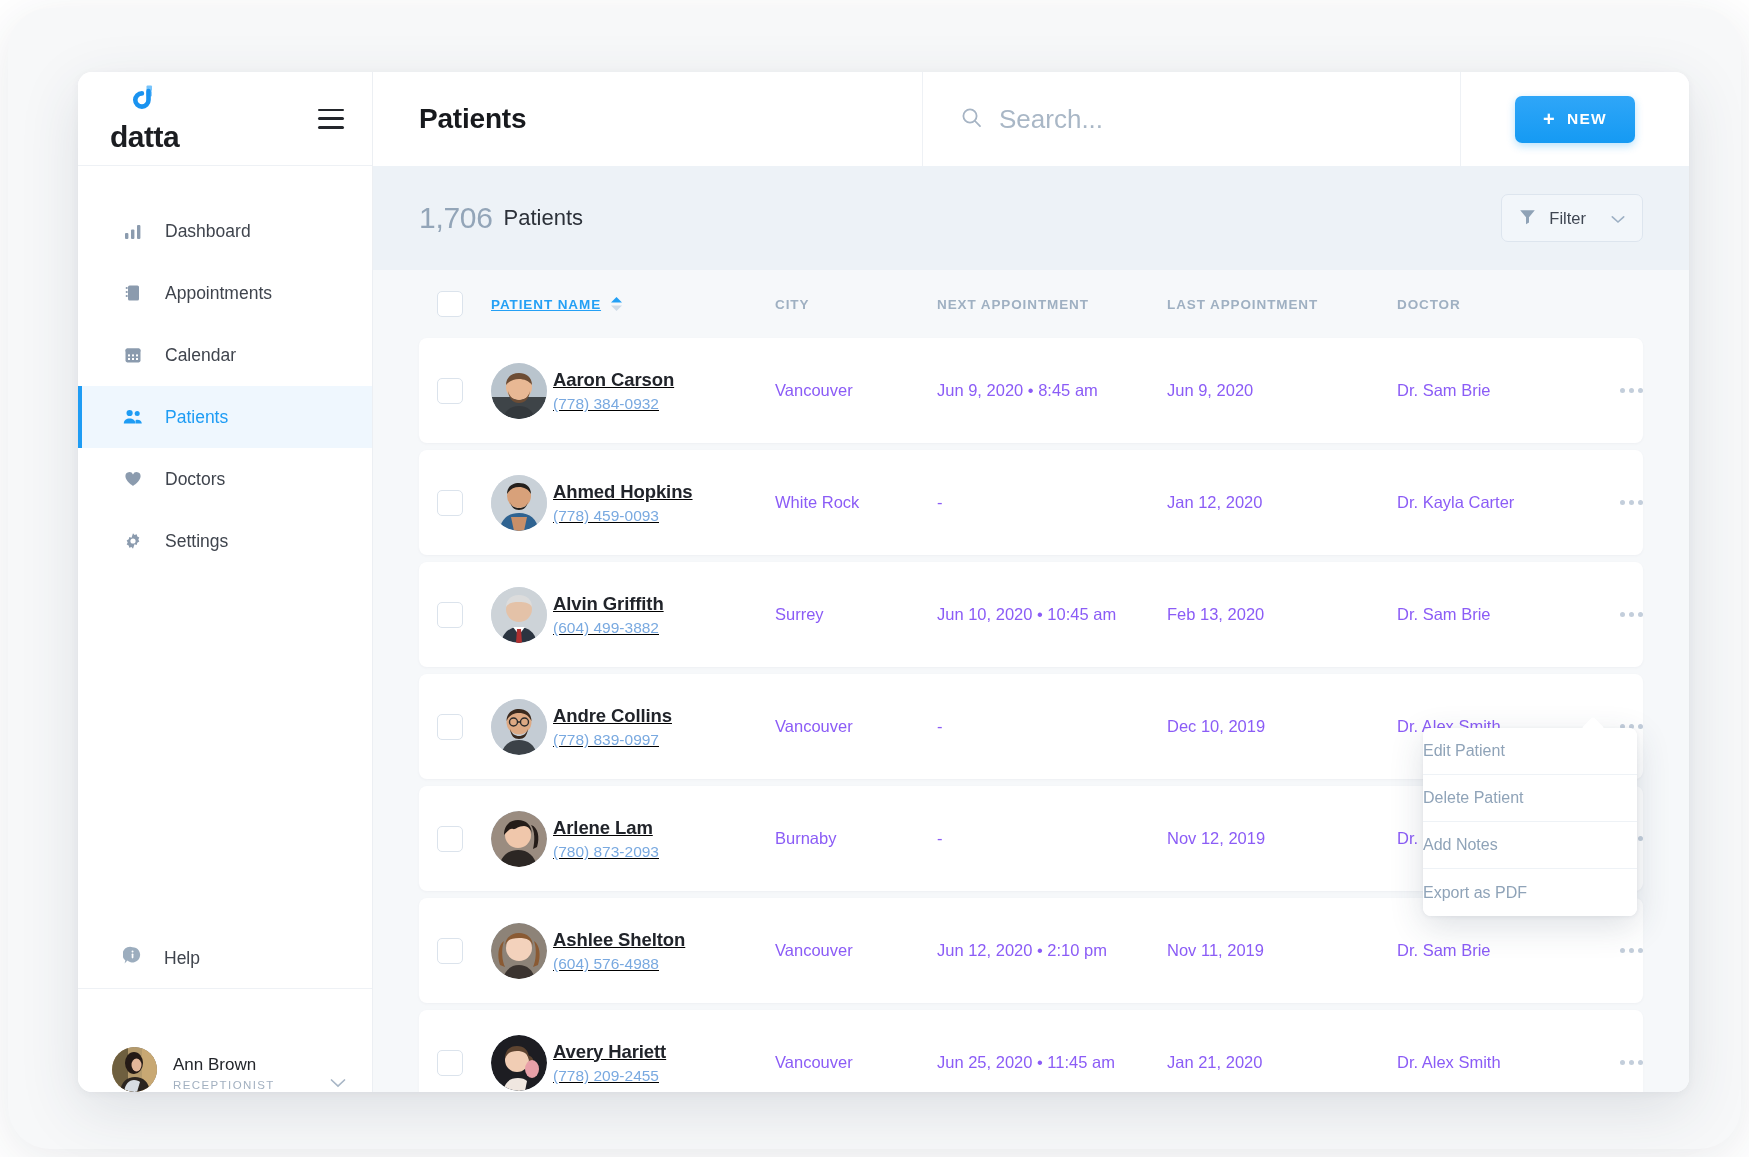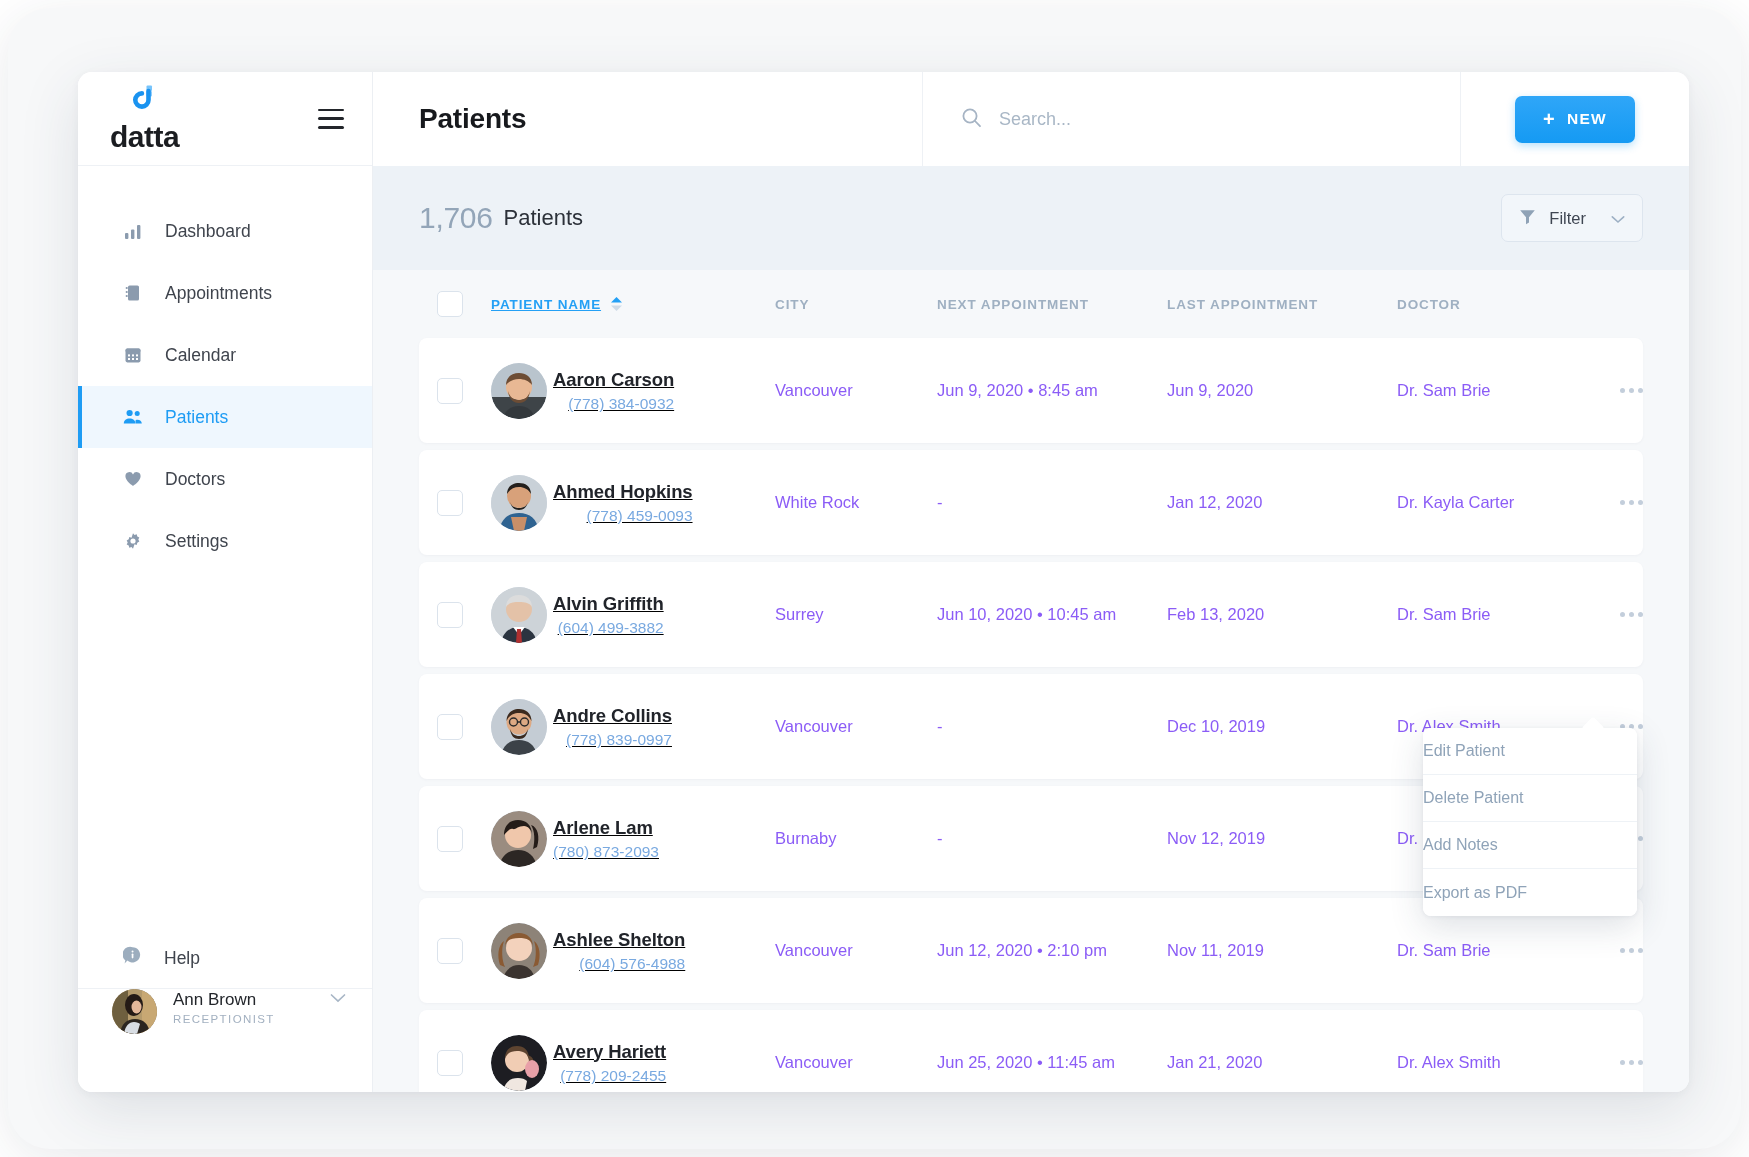--- a/index.html
+++ b/index.html
@@ -213,7 +213,7 @@
   #search-input {
     border: 0; outline: 0; background: transparent;
     font-family: "Liberation Sans", sans-serif;
-    font-size: 18px;
+    font-size: 26px;
     color: #4a5361;
     width: 82%;
   }

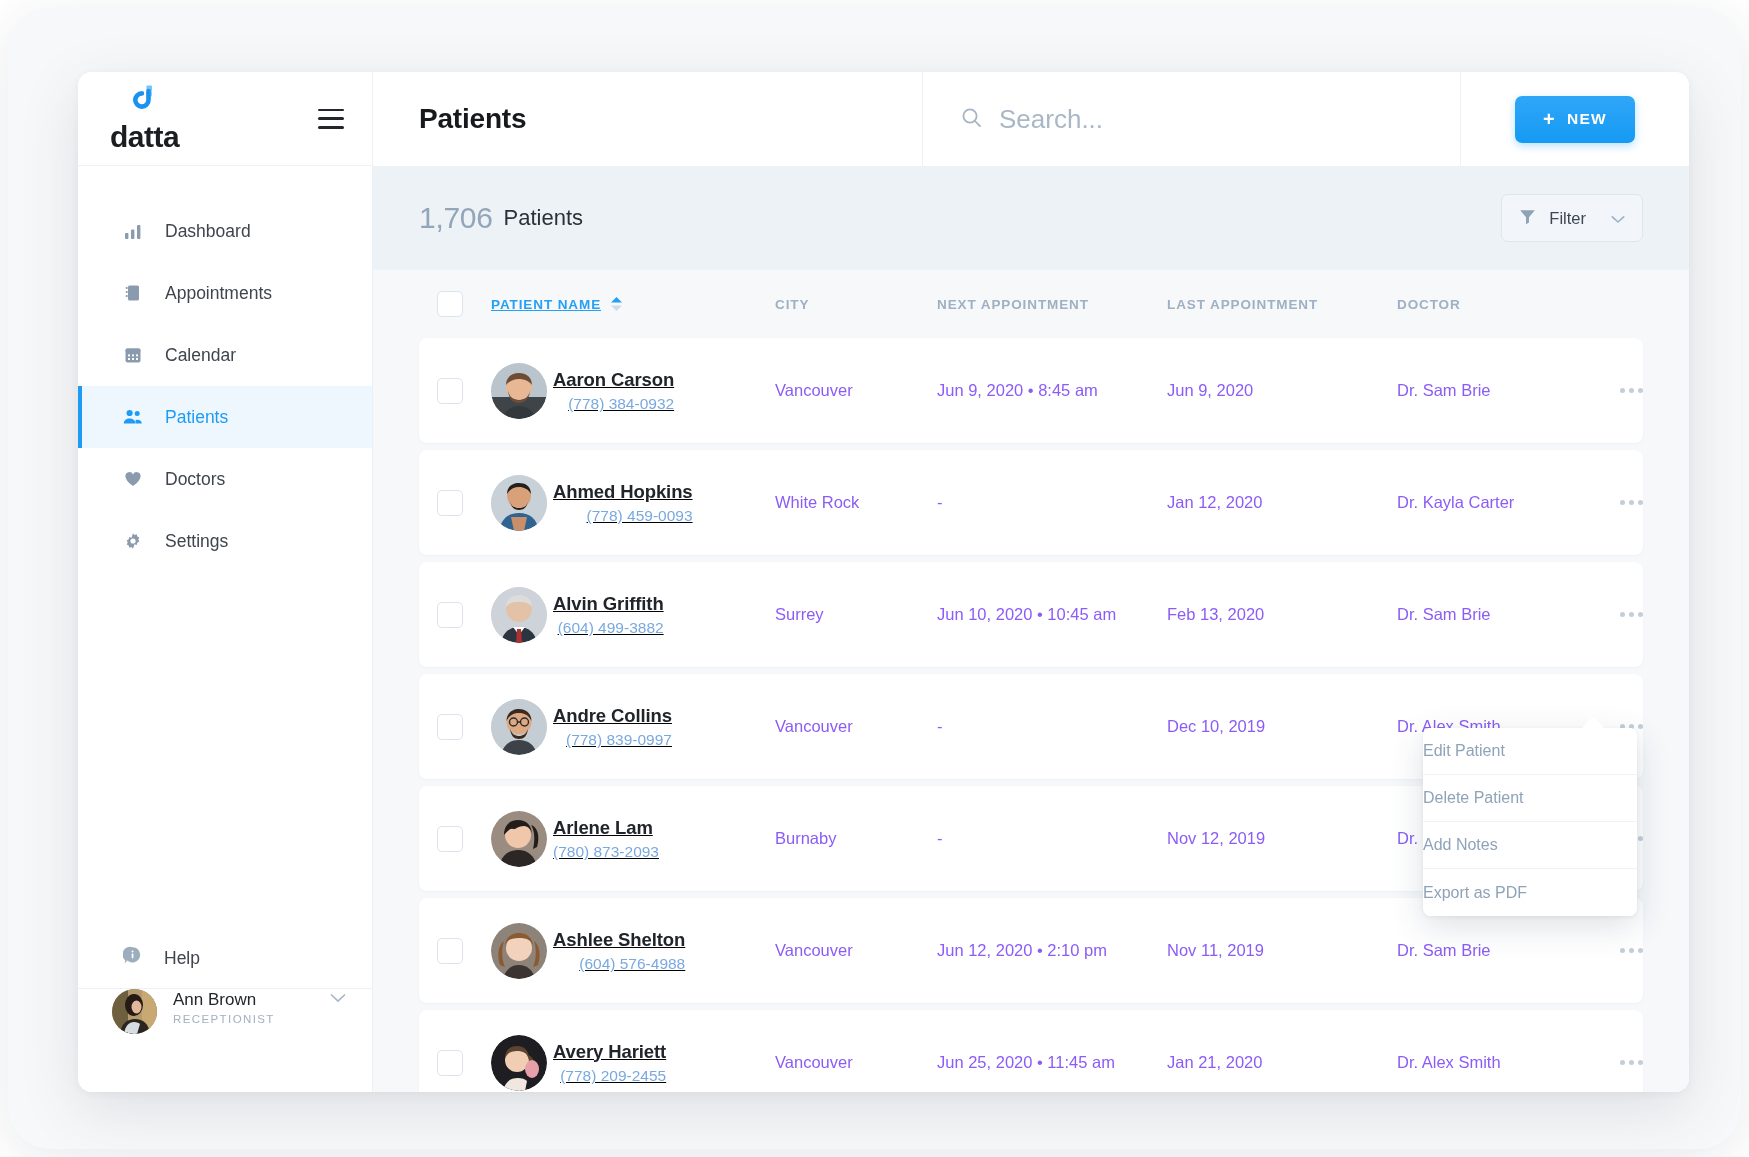--- a/index.html
+++ b/index.html
@@ -360,7 +360,6 @@
     font-size: 15.5px;
     color: #79a9e0;
     margin-top: 3px;
-    text-align: right;
   }
 
   .cell-text {

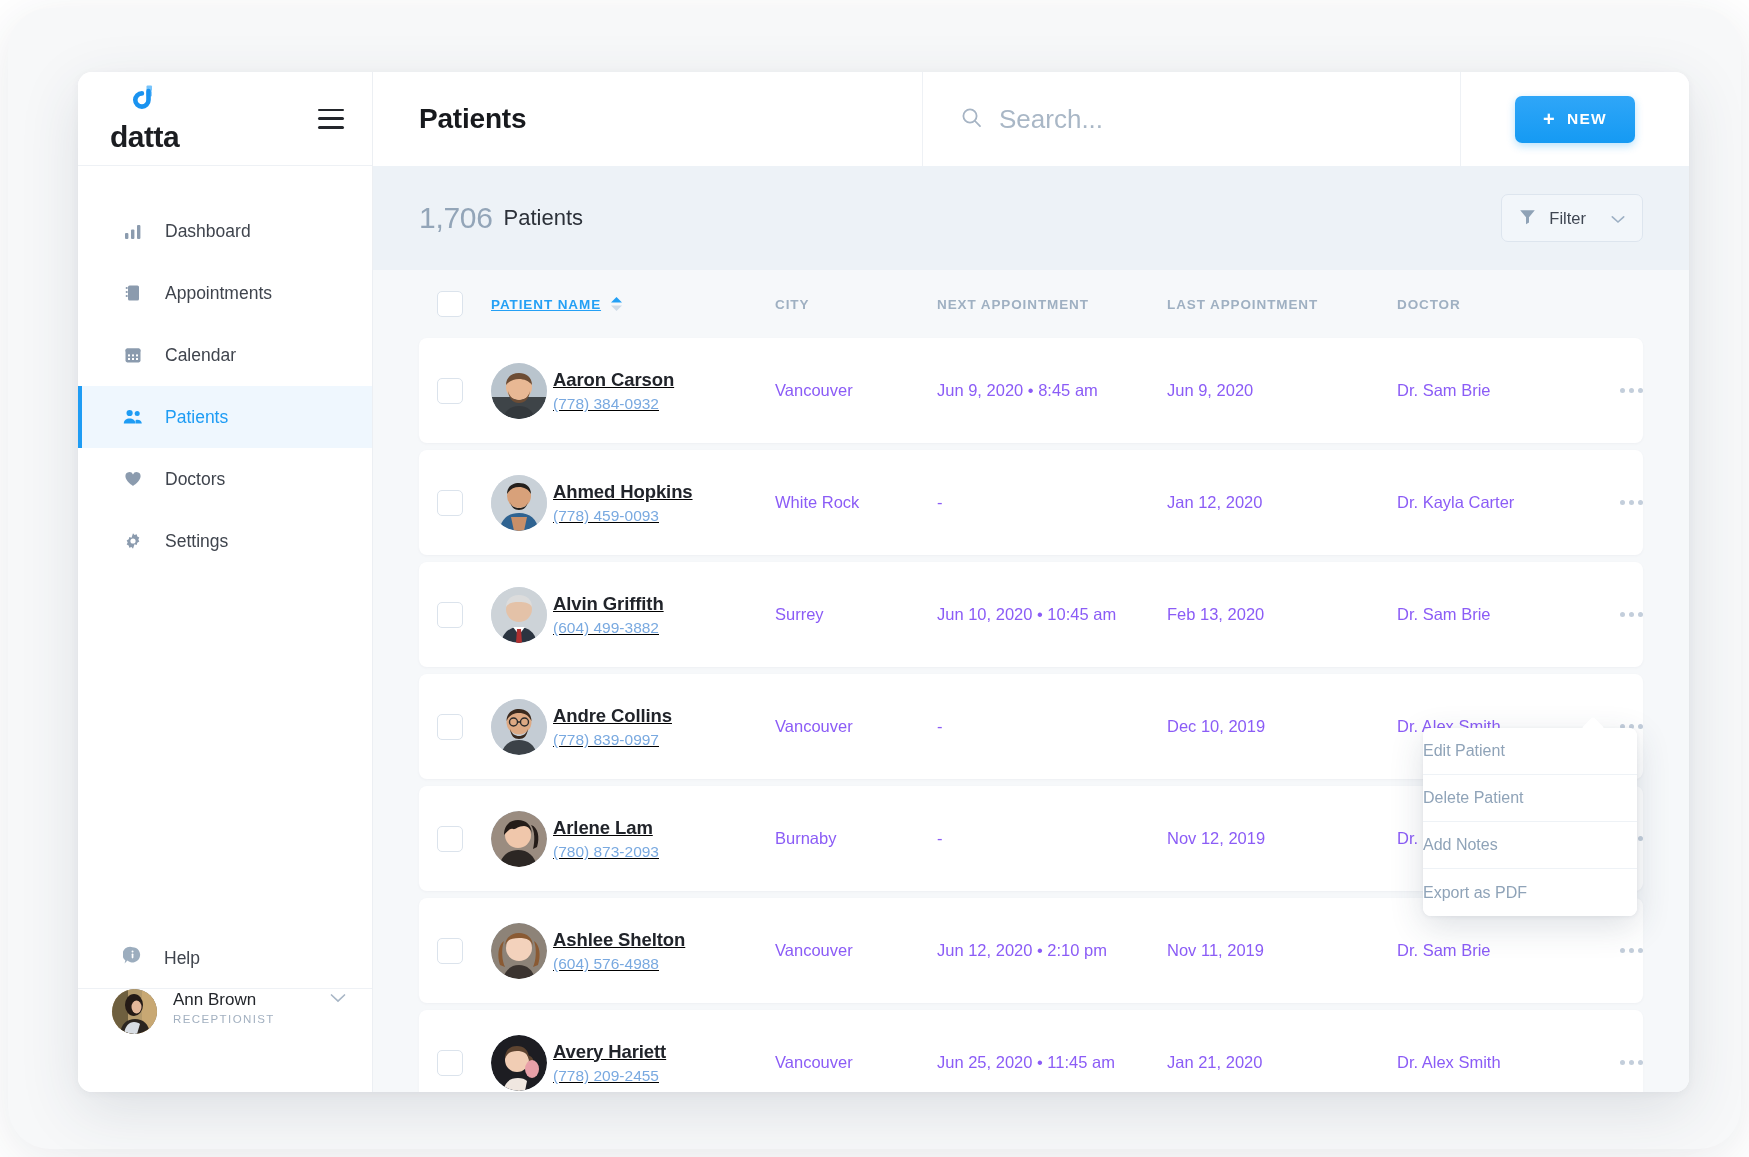--- a/index.html
+++ b/index.html
@@ -150,7 +150,7 @@
     height: 104px;
     border-top: 1px solid #eef1f5;
     display: flex;
-    align-items: flex-start;
+    align-items: flex-end;
     padding: 0 26px 0 34px;
     cursor: pointer;
   }

